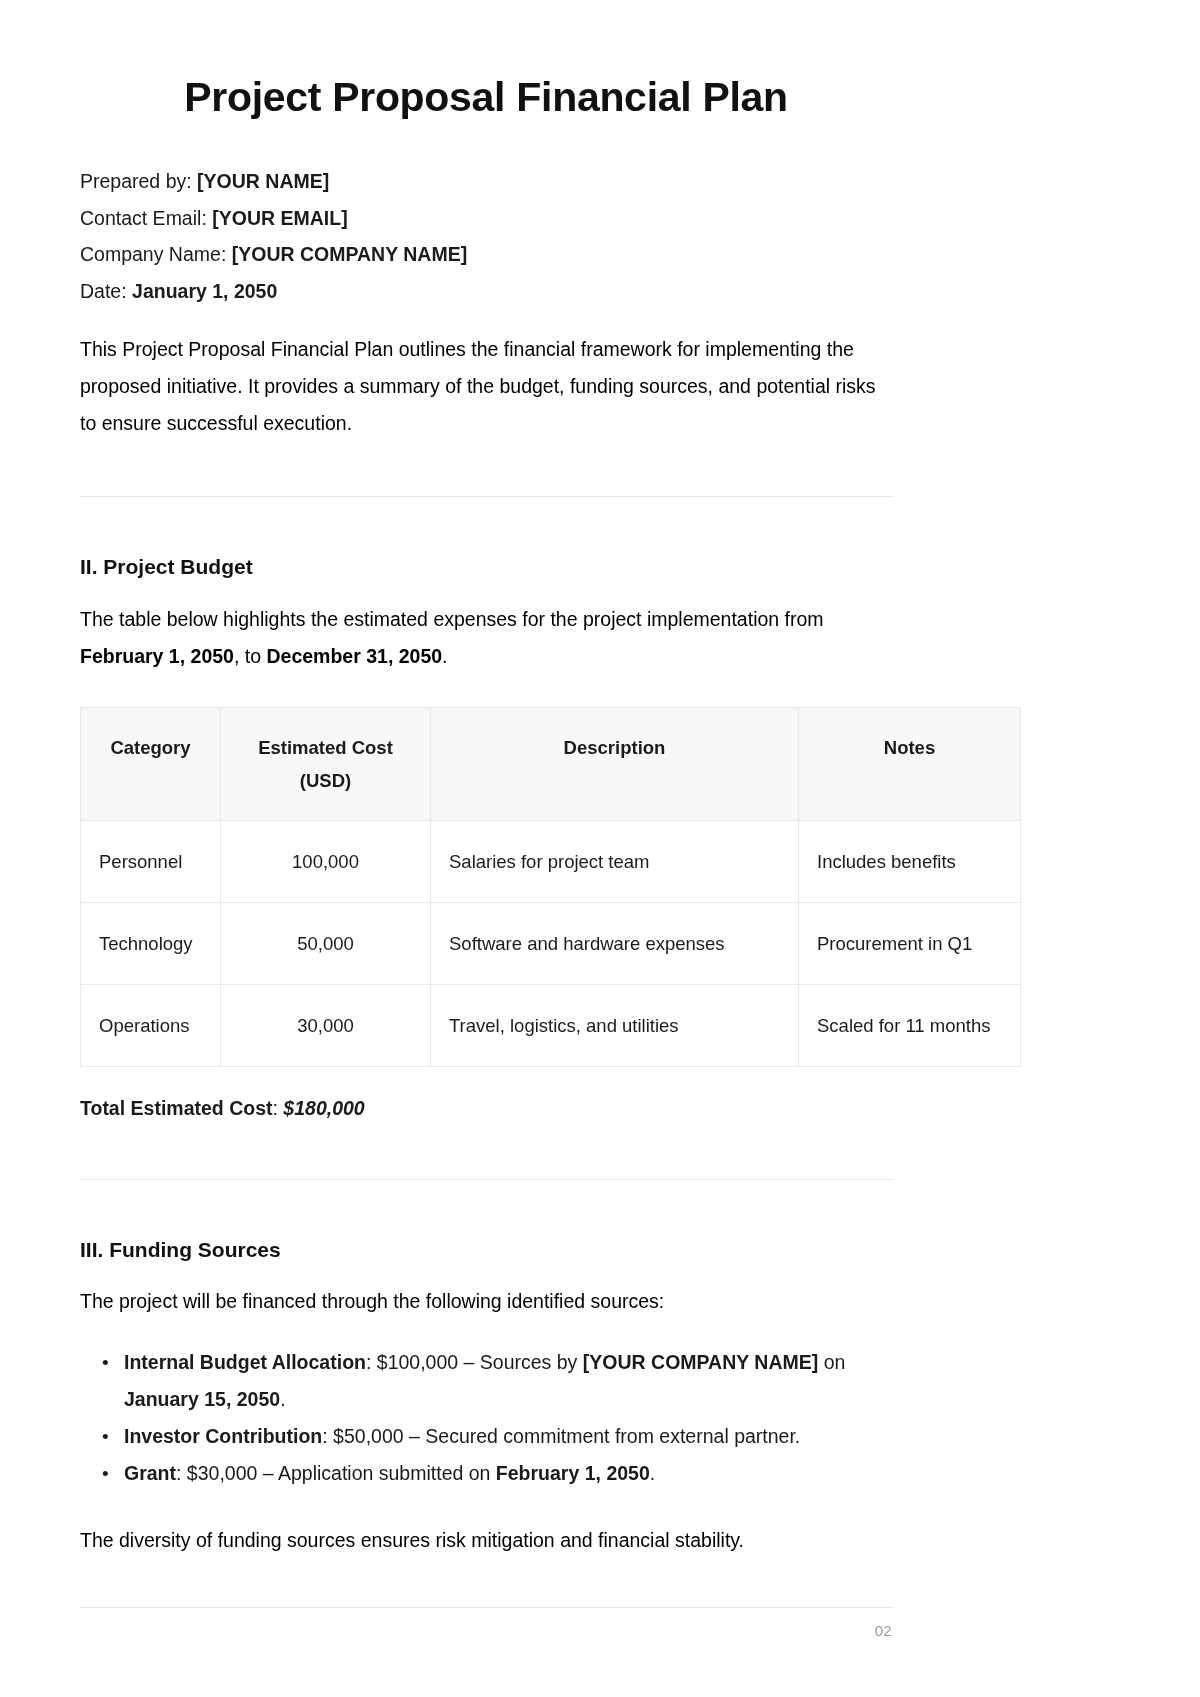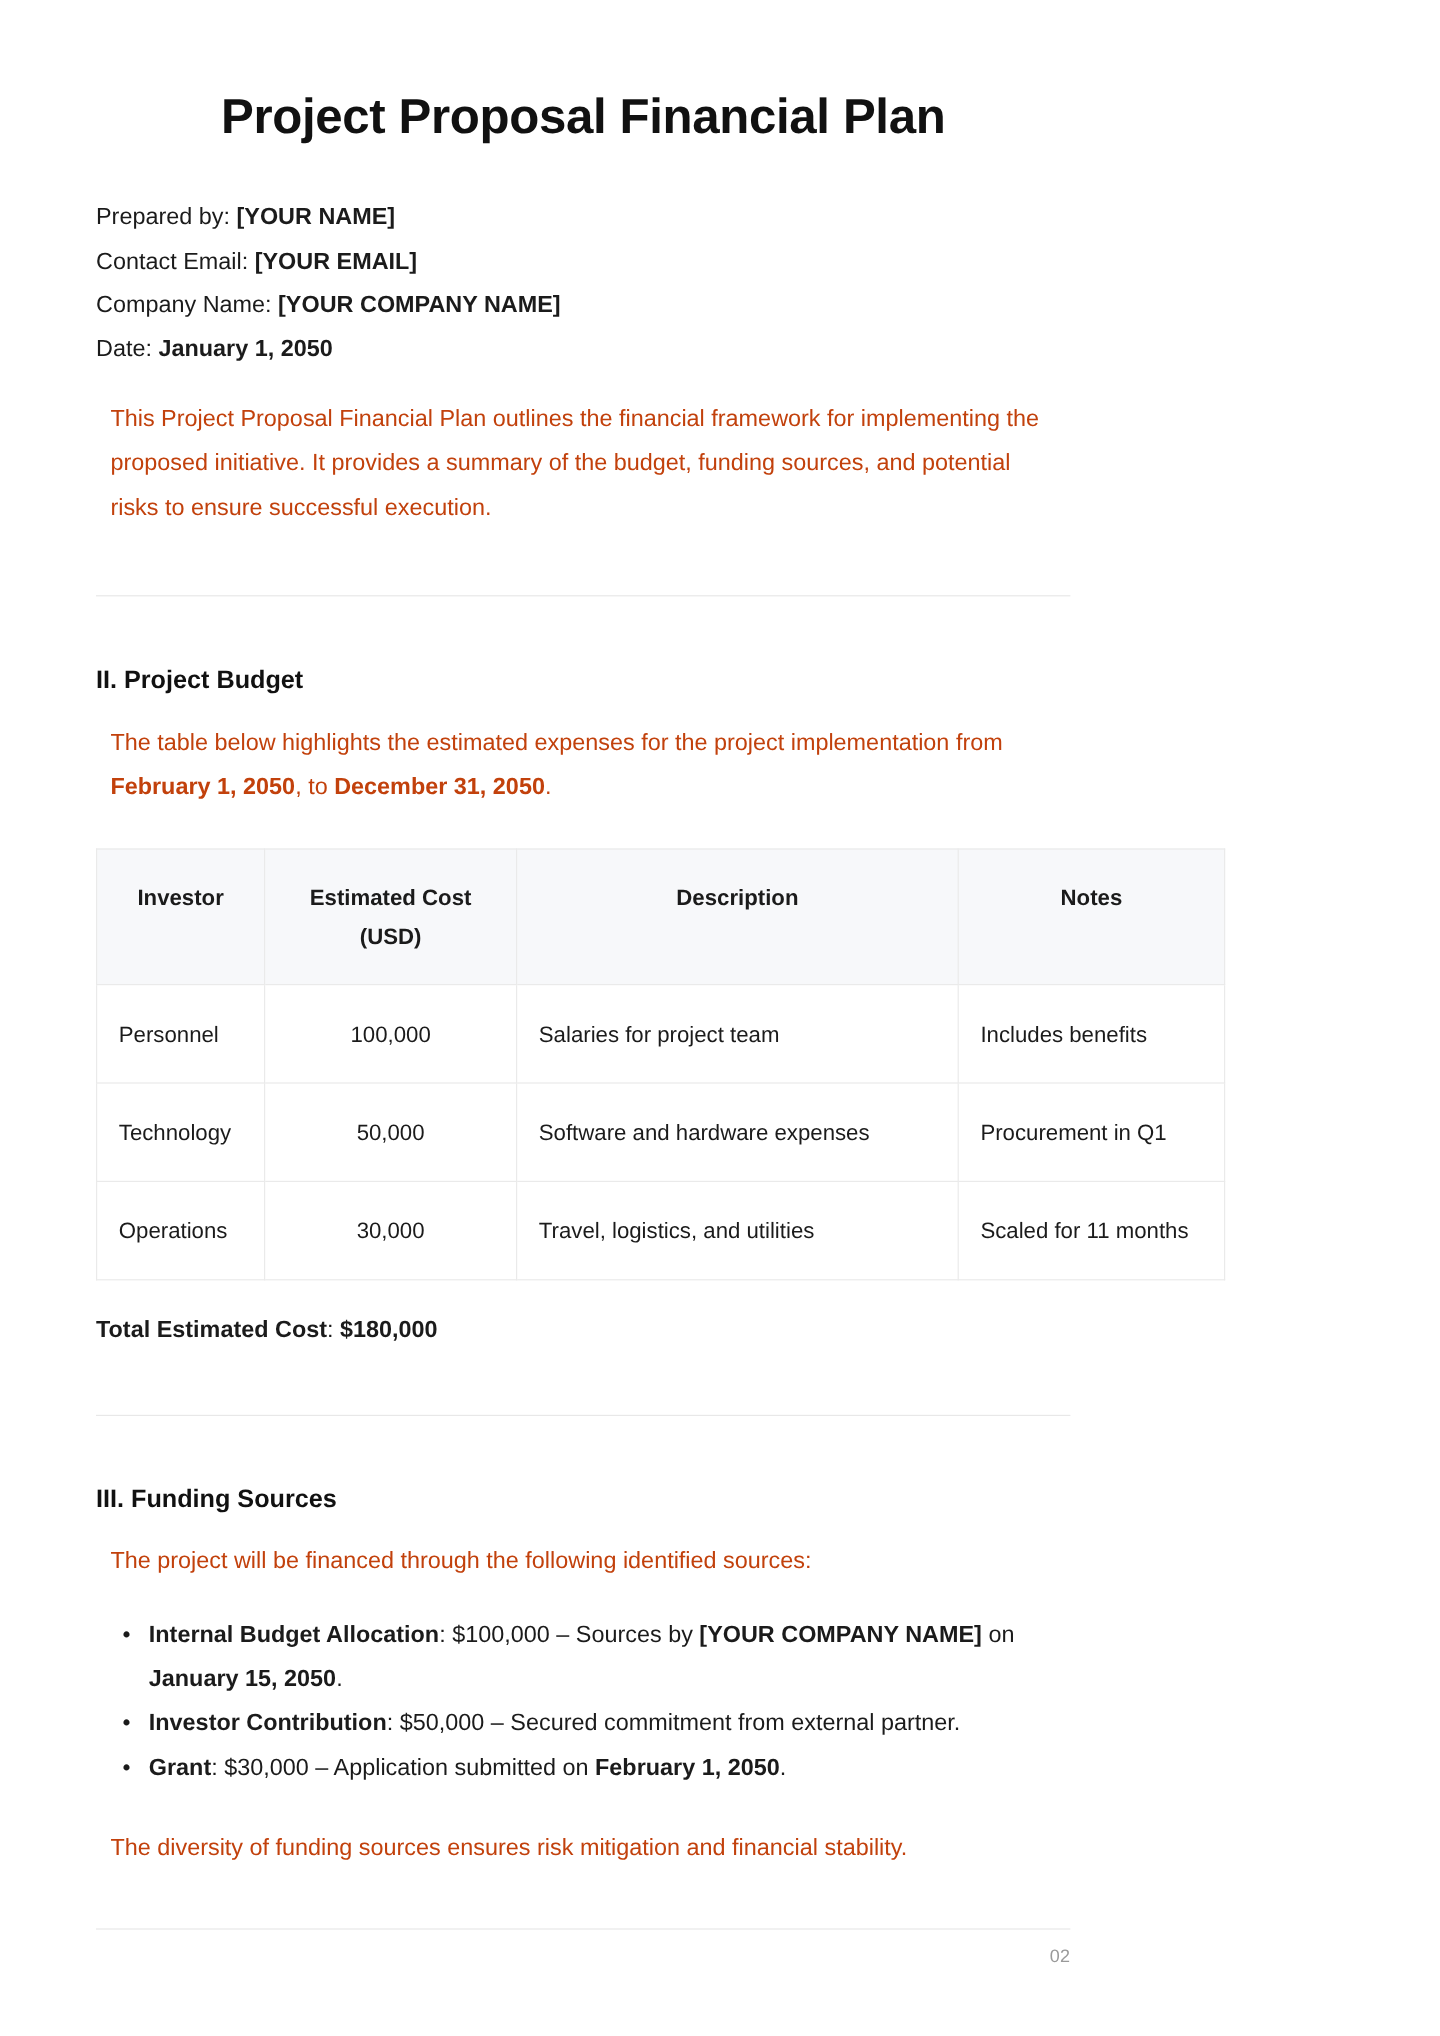--- a/index.html
+++ b/index.html
@@ -53,8 +53,8 @@
   .para {
     font-size: 19.5px;
     line-height: 37px;
-    color: #c2410c;
-    margin: 12px;
+    color: #000000;
+    margin: 0;
   }
   .para.intro {
     margin-top: 22px;

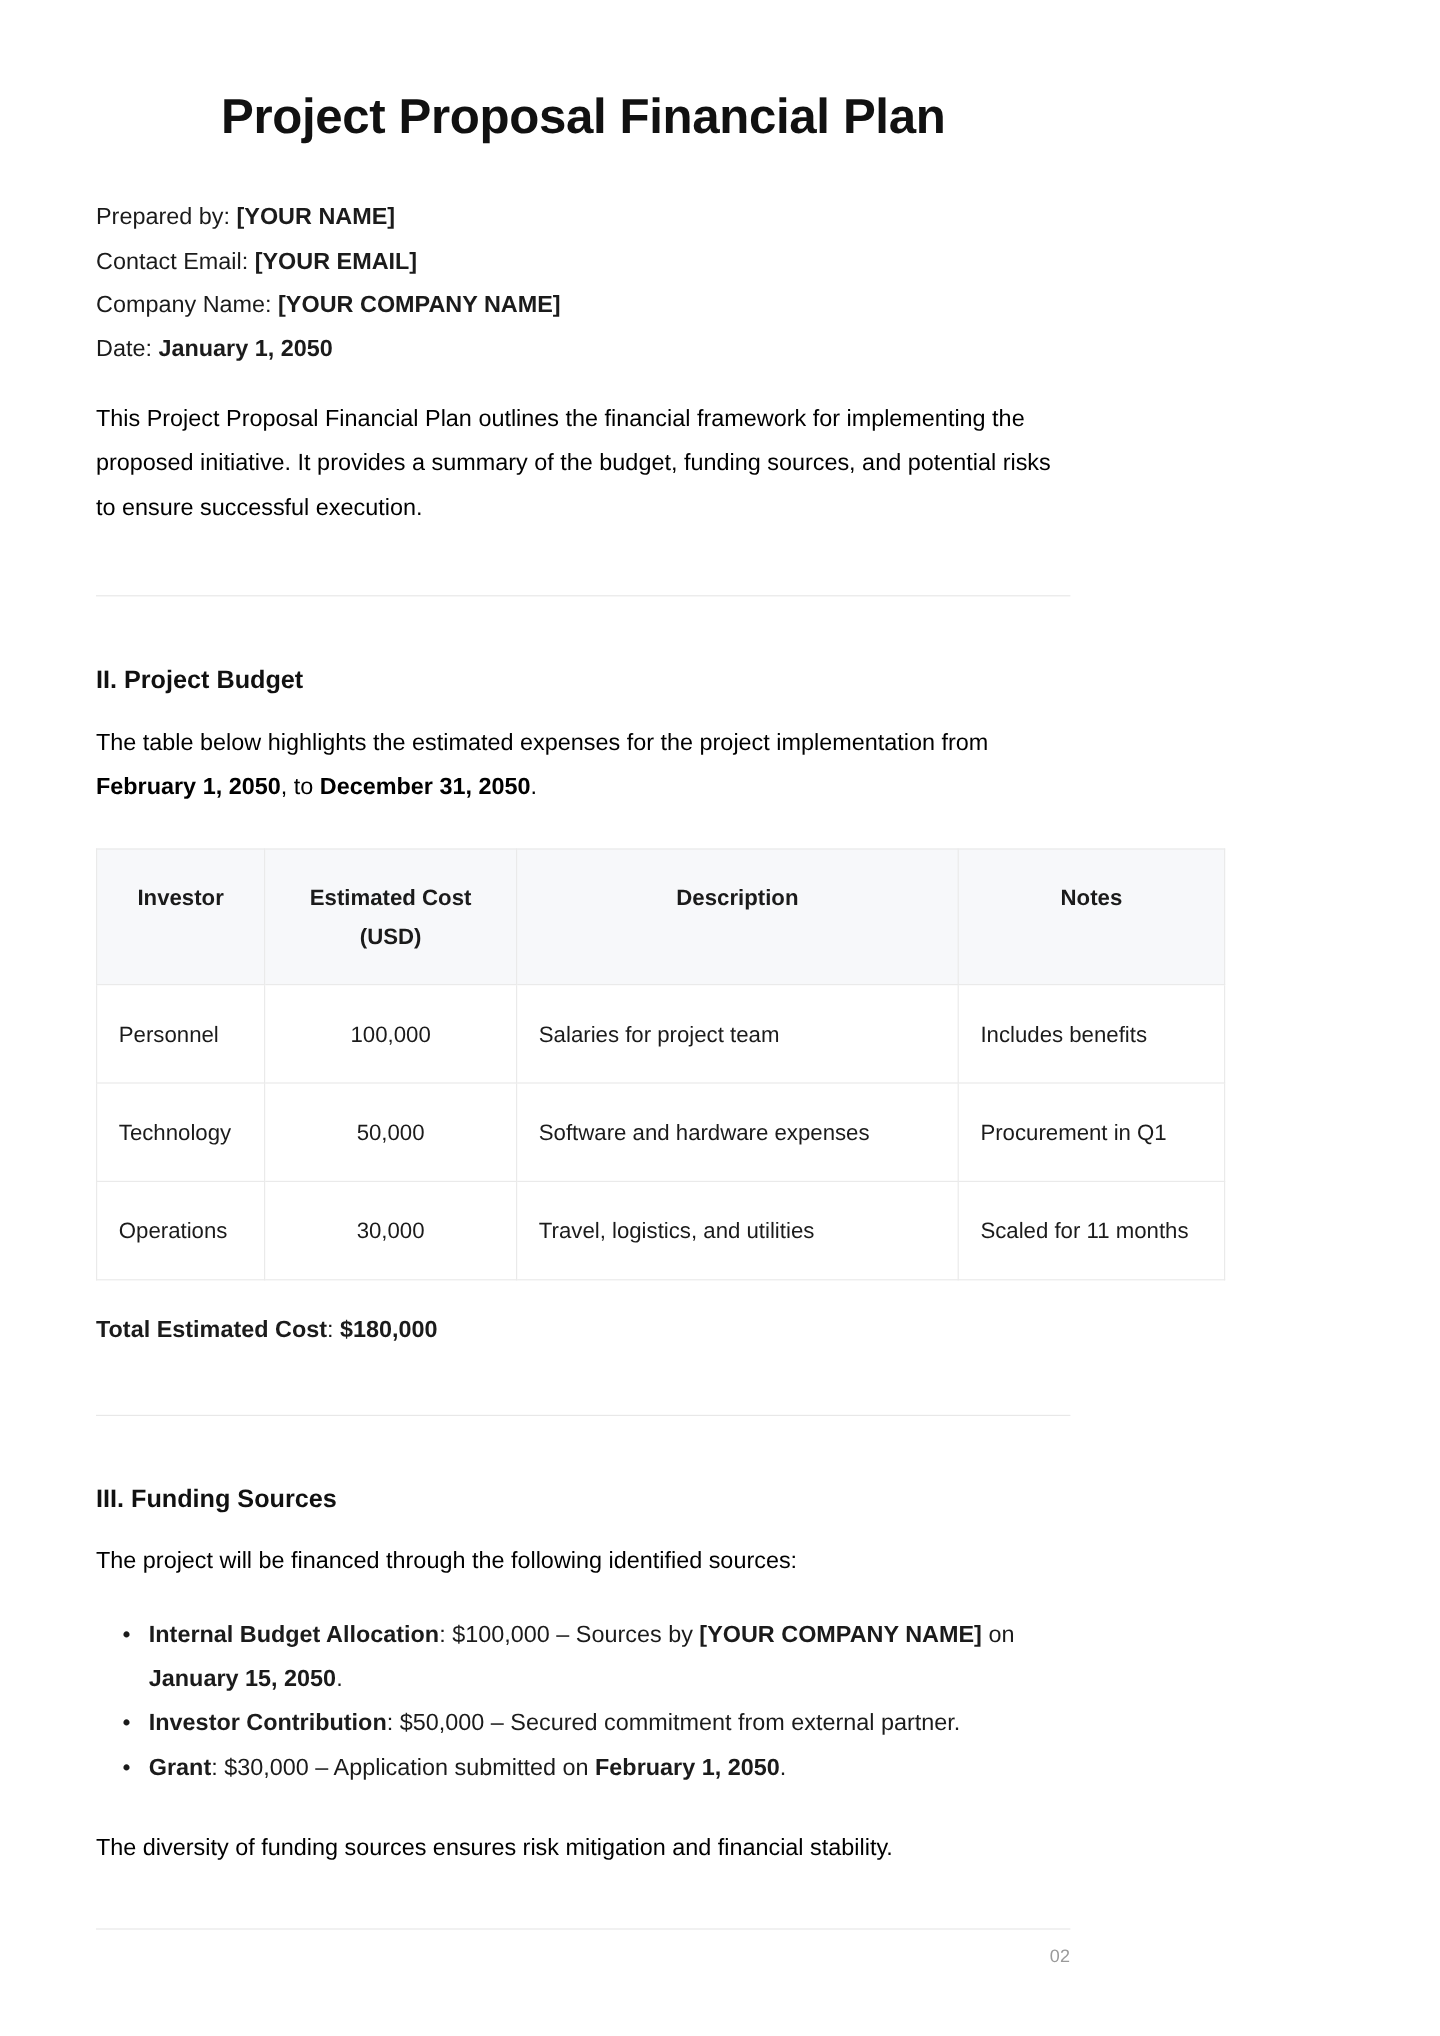--- a/index.html
+++ b/index.html
@@ -214,7 +214,7 @@
     </colgroup>
     <thead>
       <tr>
-        <th>Investor</th>
+        <th>Category</th>
         <th><span>Estimated Cost</span><br><span>(USD)</span></th>
         <th>Description</th>
         <th>Notes</th>

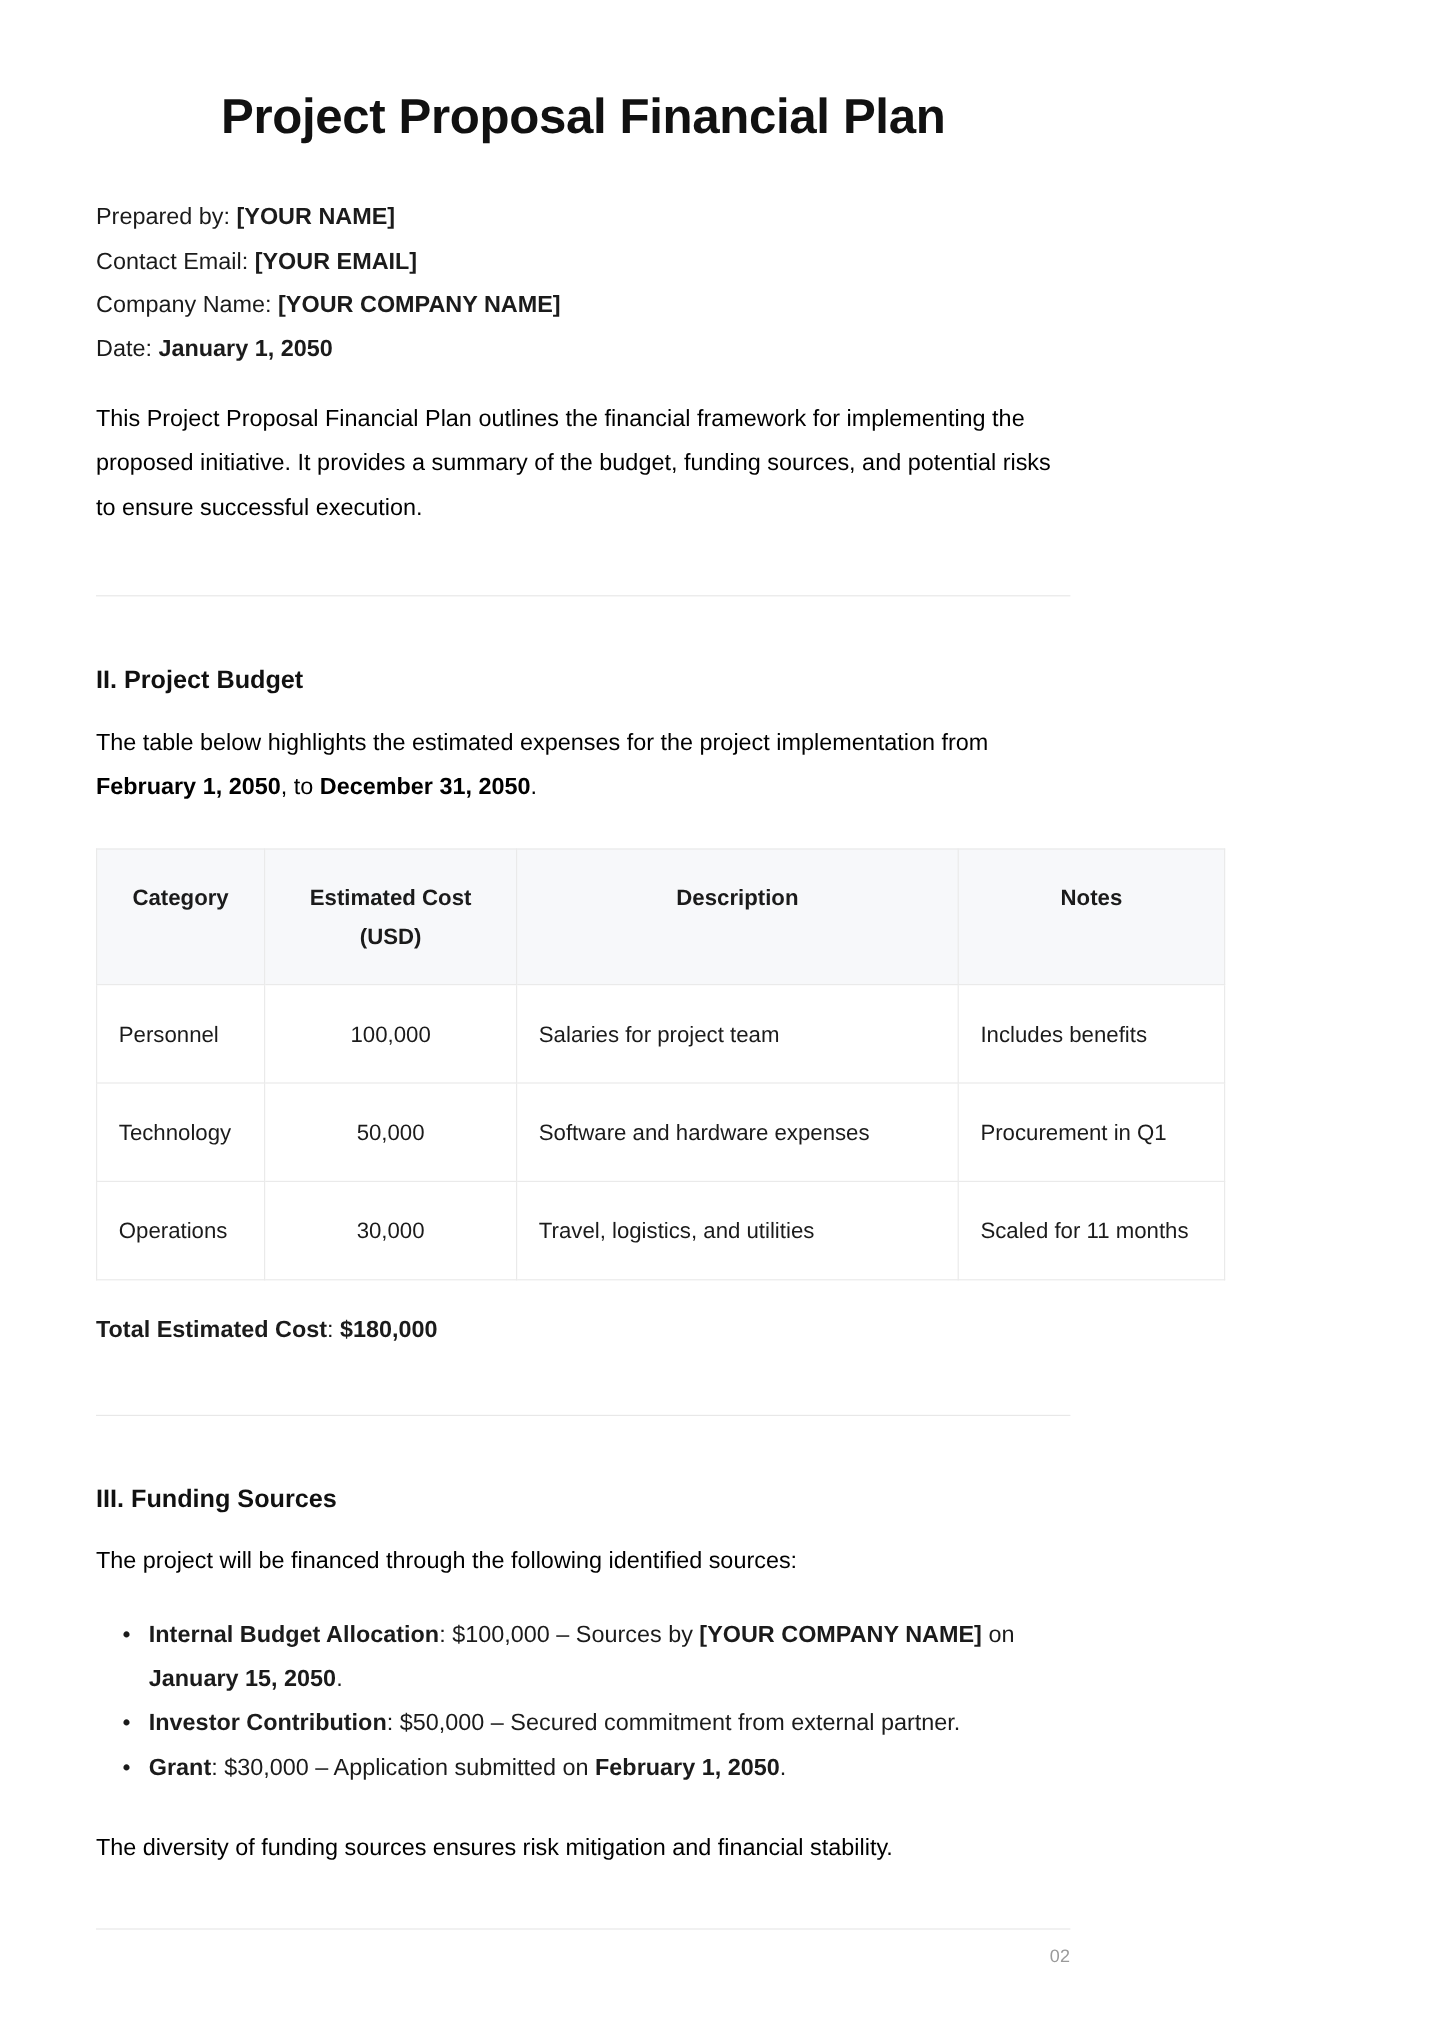--- a/index.html
+++ b/index.html
@@ -133,7 +133,7 @@
     color: #1b1b1b;
   }
   .total-line .label { font-weight: 700; }
-  .total-line .amount { font-weight: 700; }
+  .total-line .amount { font-weight: 700; font-style: italic; }
 
   
   ul.funding-list {

